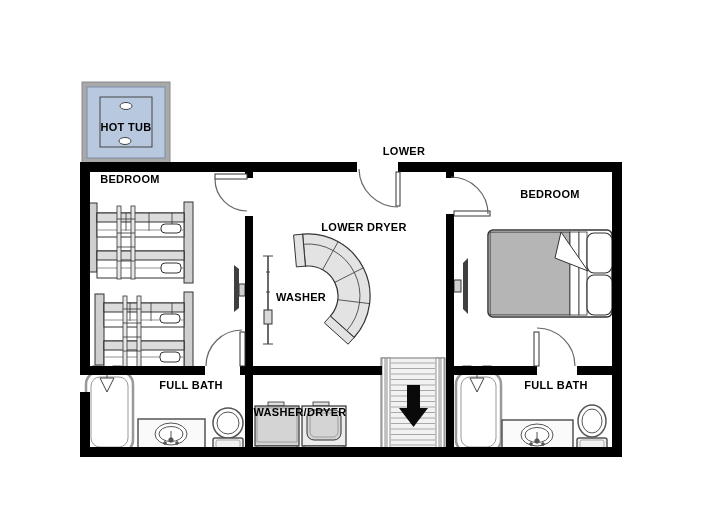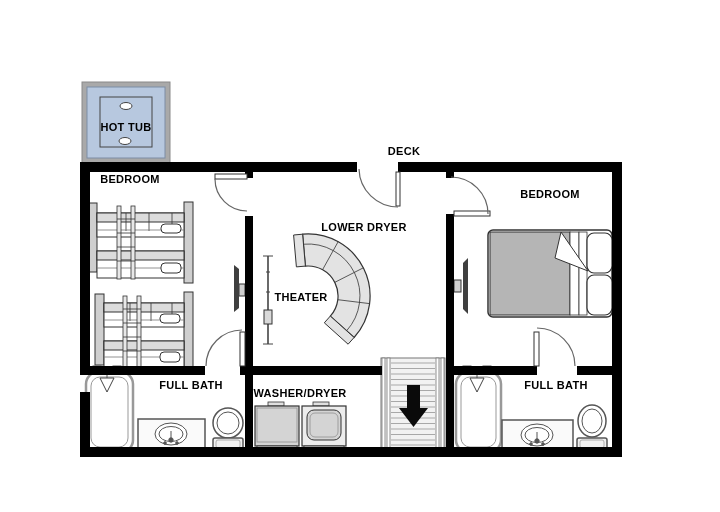--- a/index.html
+++ b/index.html
@@ -250,7 +250,7 @@
 </svg>
 
   <div class="label" style="left:126px;top:127px">HOT TUB</div>
-  <div class="label" style="left:404px;top:151px">DECK</div>
+  <div class="label" style="left:404px;top:151px">LOWER</div>
   <div class="label" style="left:130px;top:179px">BEDROOM</div>
   <div class="label" style="left:550px;top:194px">BEDROOM</div>
   <div class="label" style="left:364px;top:227px">LOWER DRYER</div>

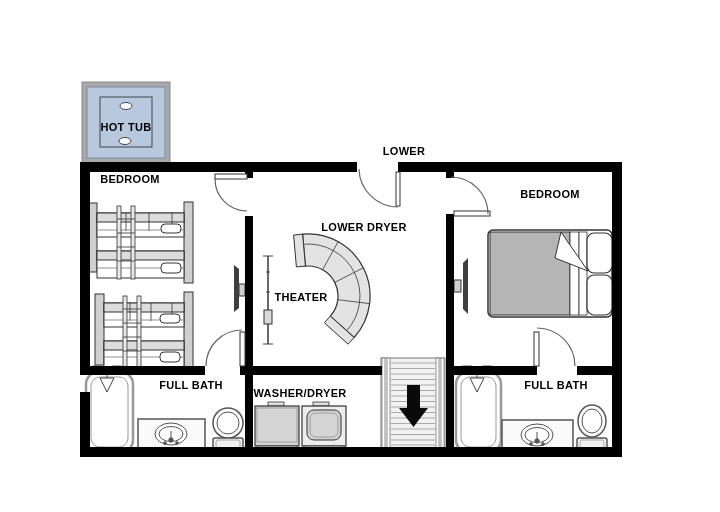--- a/index.html
+++ b/index.html
@@ -254,7 +254,7 @@
   <div class="label" style="left:130px;top:179px">BEDROOM</div>
   <div class="label" style="left:550px;top:194px">BEDROOM</div>
   <div class="label" style="left:364px;top:227px">LOWER DRYER</div>
-  <div class="label" style="left:301px;top:297px">THEATER</div>
+  <div class="label" style="left:301px;top:297px">WASHER</div>
   <div class="label" style="left:191px;top:385px">FULL BATH</div>
   <div class="label" style="left:300px;top:393px">WASHER/DRYER</div>
   <div class="label" style="left:556px;top:385px">FULL BATH</div>

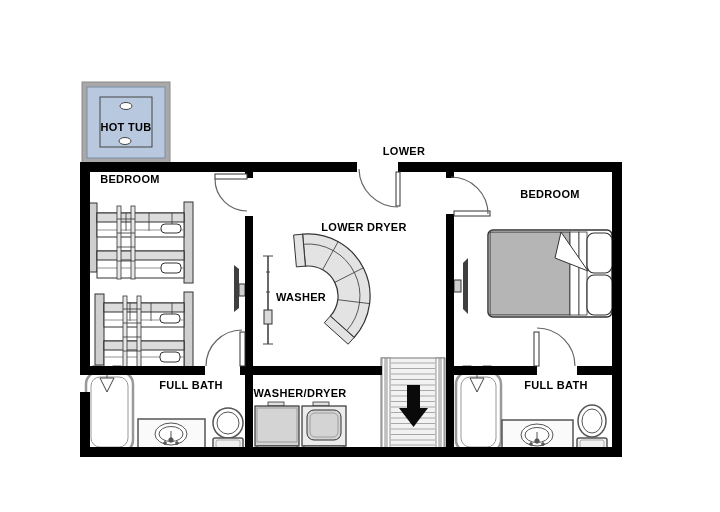--- a/index.html
+++ b/index.html
@@ -256,7 +256,7 @@
   <div class="label" style="left:364px;top:227px">LOWER DRYER</div>
   <div class="label" style="left:301px;top:297px">WASHER</div>
   <div class="label" style="left:191px;top:385px">FULL BATH</div>
-  <div class="label" style="left:300px;top:393px">WASHER/DRYER</div>
+  <div class="label" style="left:300px;top:412px">WASHER/DRYER</div>
   <div class="label" style="left:556px;top:385px">FULL BATH</div>
 </div>
 

